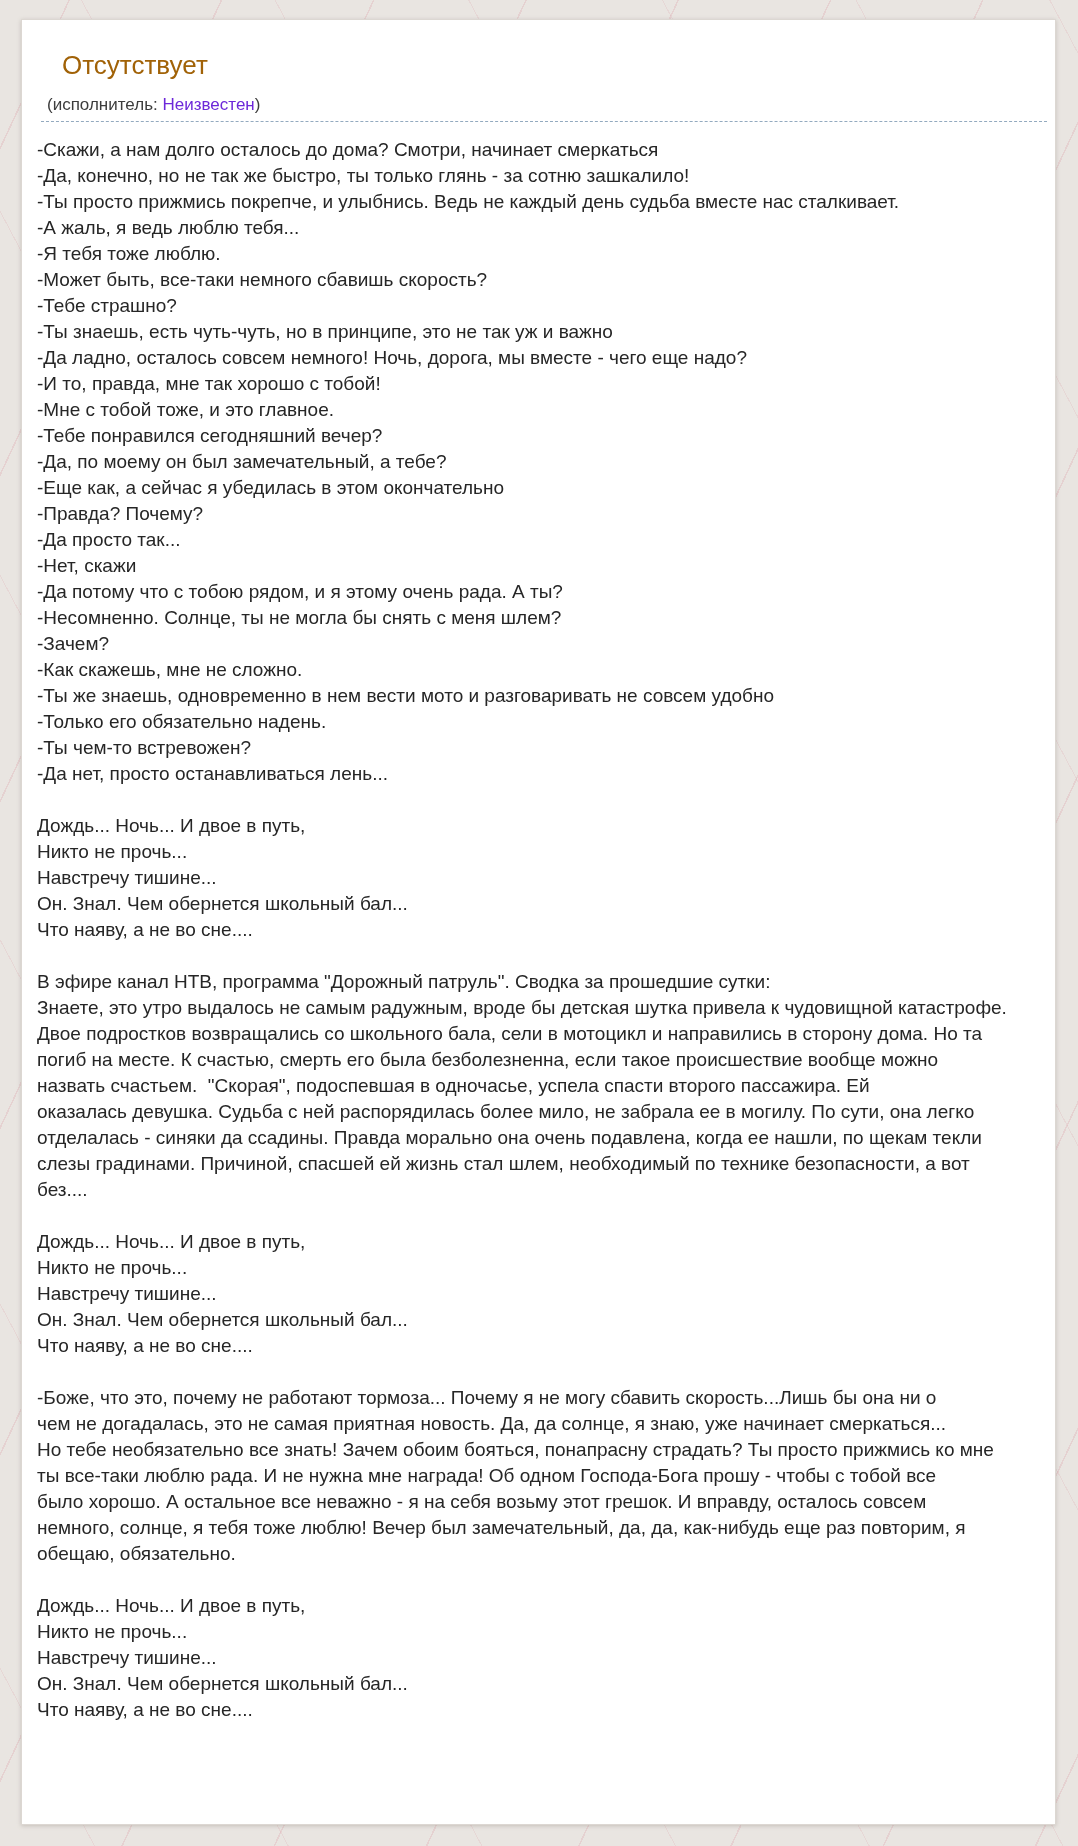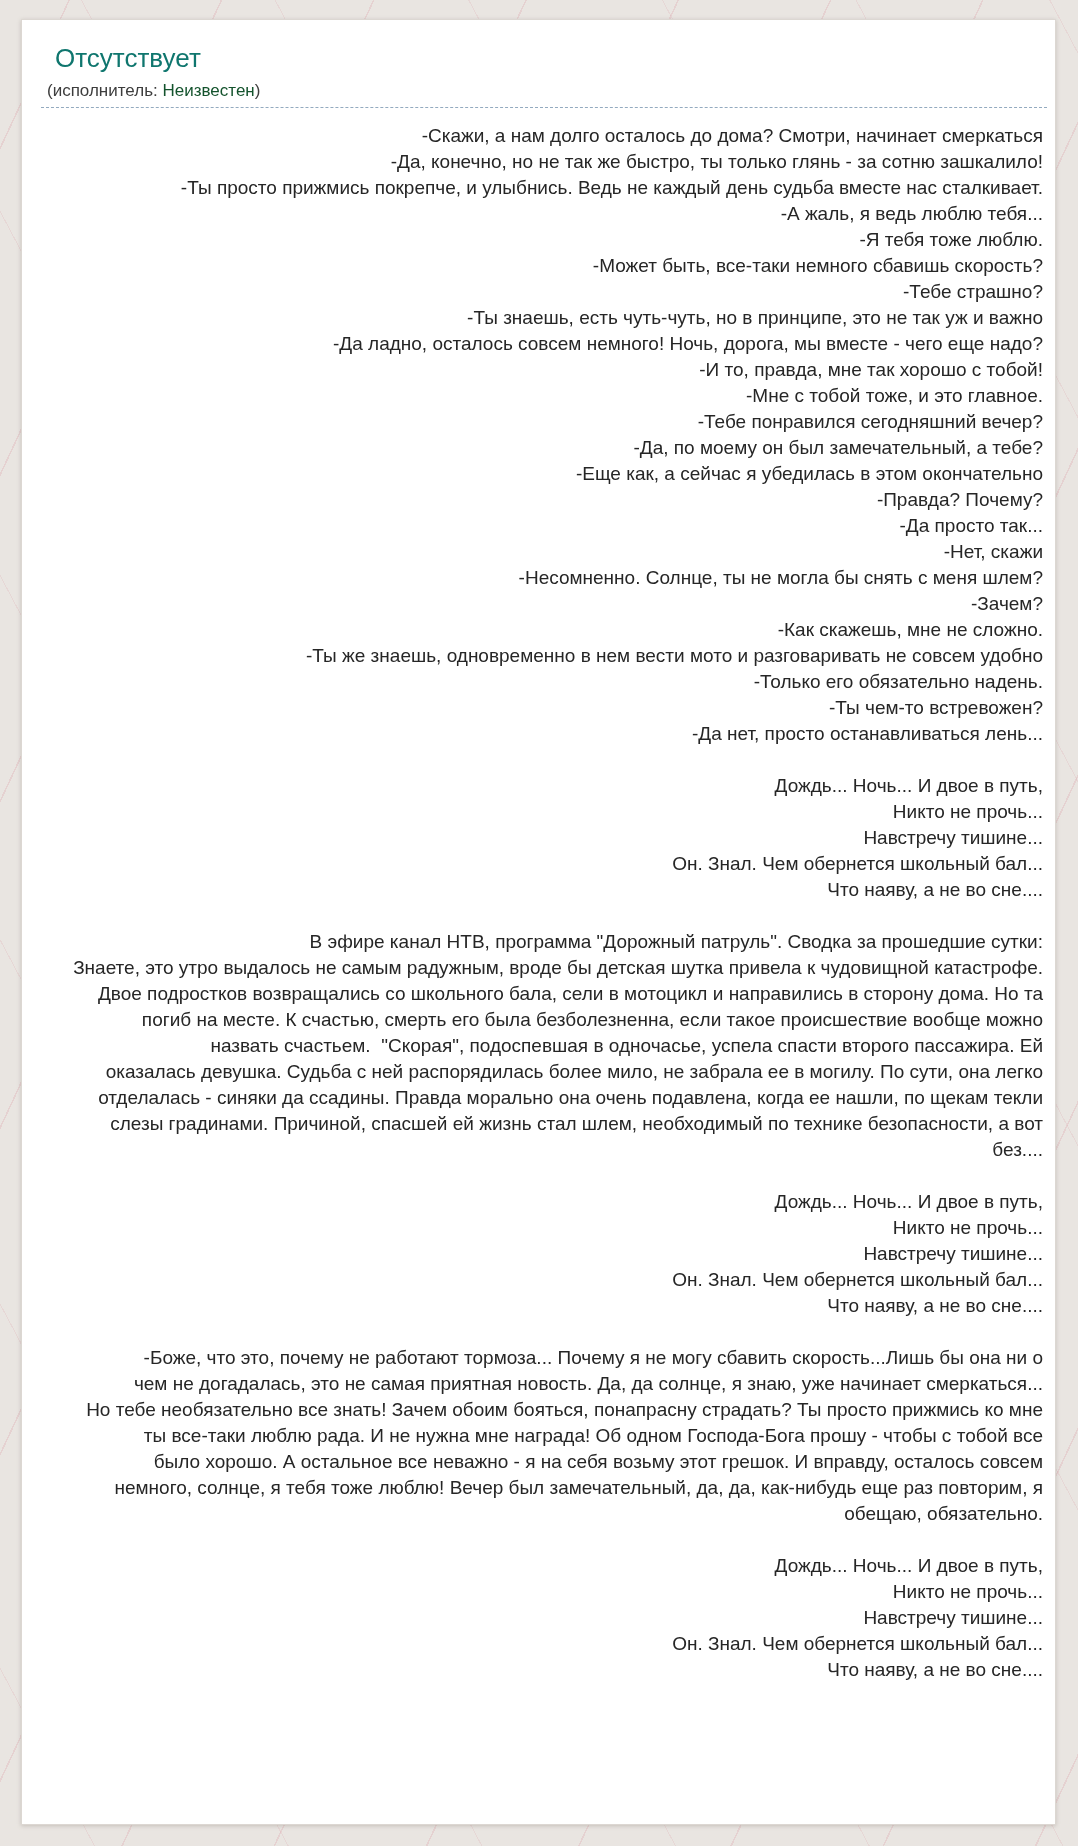--- a/index.html
+++ b/index.html
@@ -37,11 +37,11 @@
     border-bottom: 1px dashed #93aabf;
   }
   .song-title {
-    margin: 8px;
+    margin: 15px;
     font-size: 26px;
     line-height: 28px;
     font-weight: 400;
-    color: #0f766e;
+    color: #a16207;
   }
   .artist-line {
     font-size: 17px;

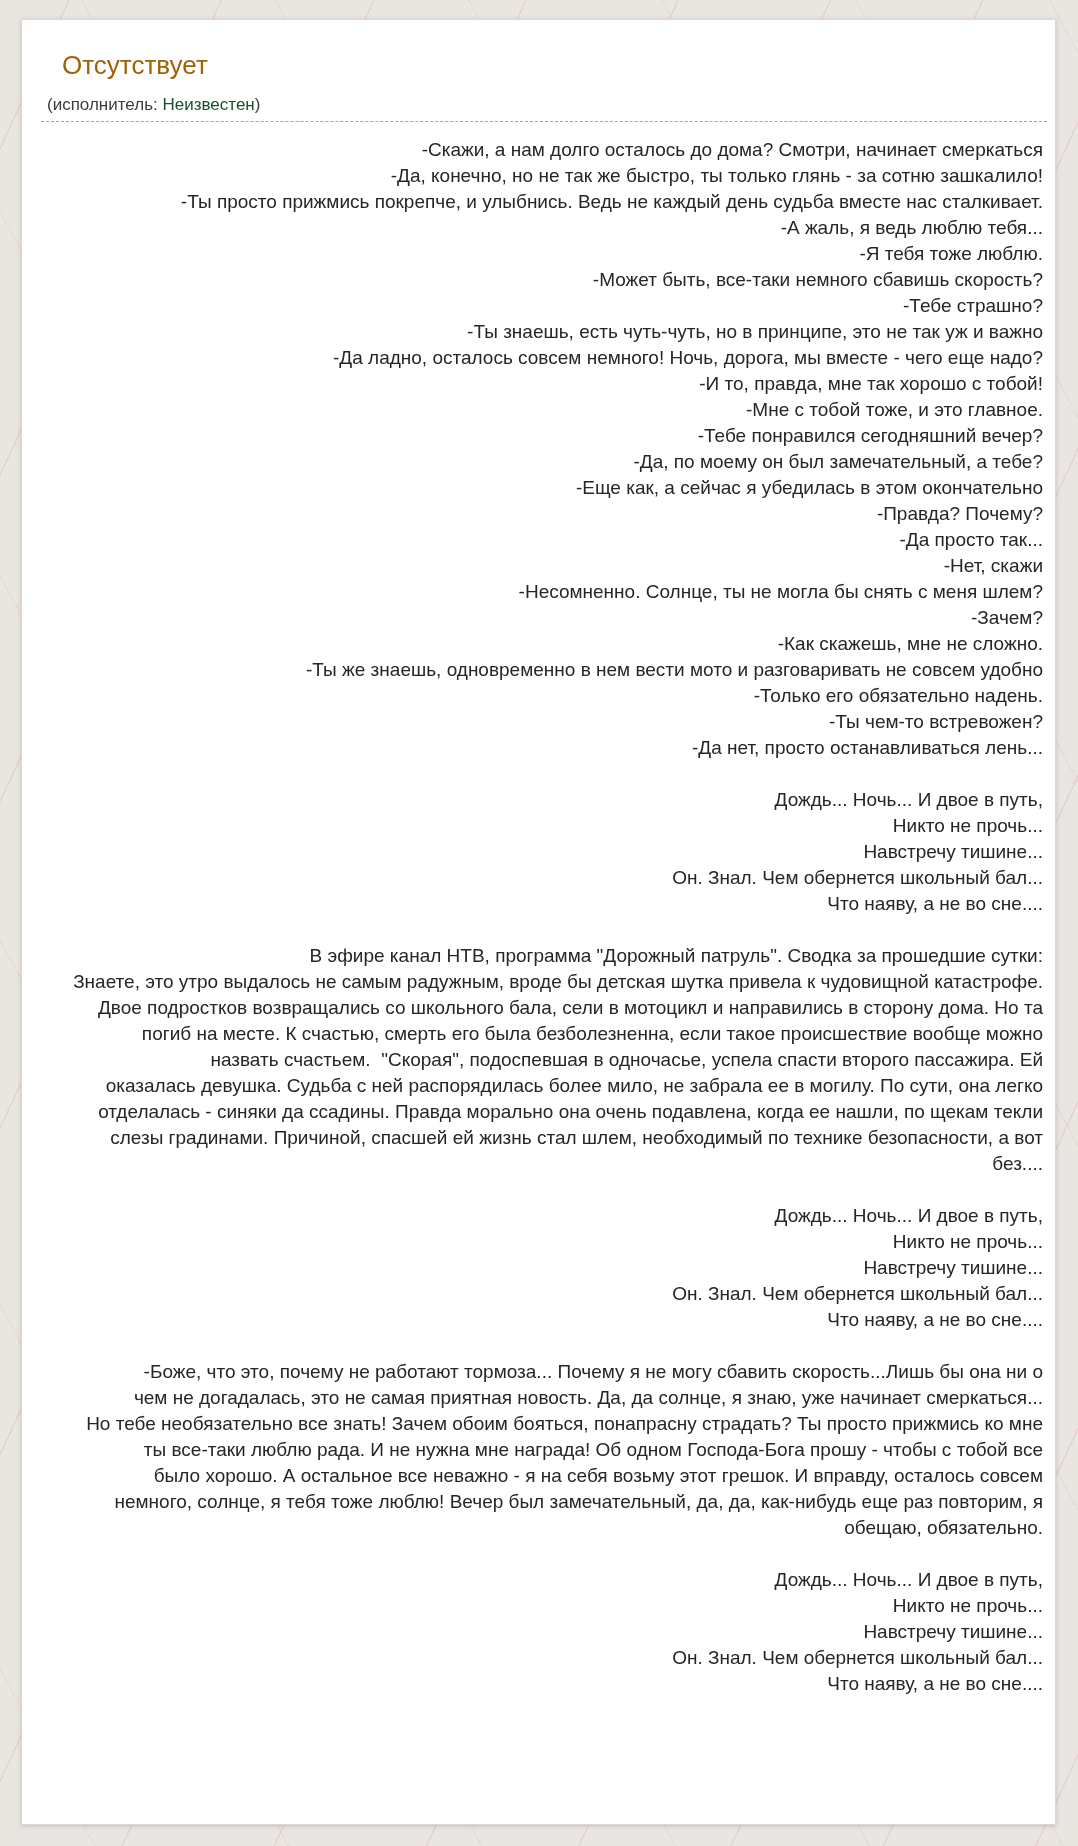--- a/index.html
+++ b/index.html
@@ -49,7 +49,7 @@
     color: #3d3d3d;
   }
   .artist-link {
-    color: #14532d;
+    color: #6d28d9;
     text-decoration: none;
     cursor: pointer;
     text-align: center;

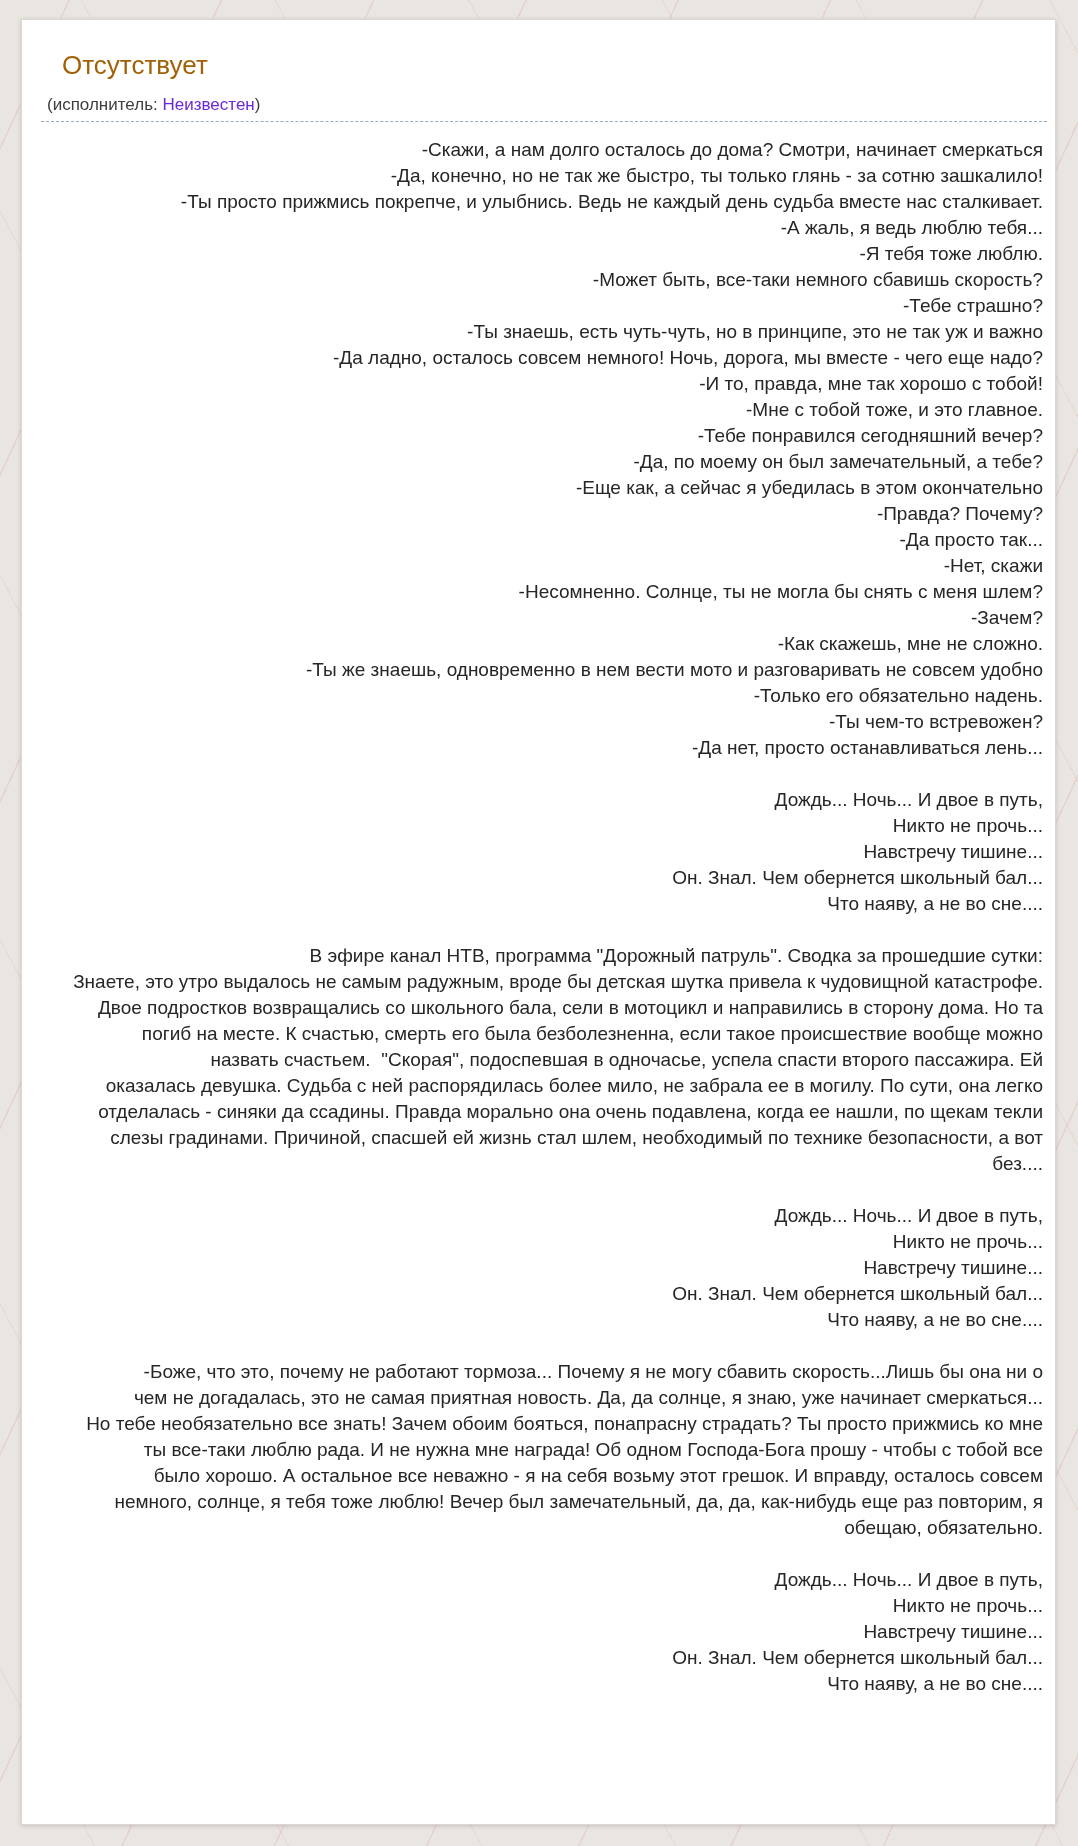--- a/index.html
+++ b/index.html
@@ -59,7 +59,6 @@
     font-size: 19px;
     line-height: 26px;
     color: #262626;
-    text-align: right;
   }
   .stanza {
     margin: 0 0 26px 0;

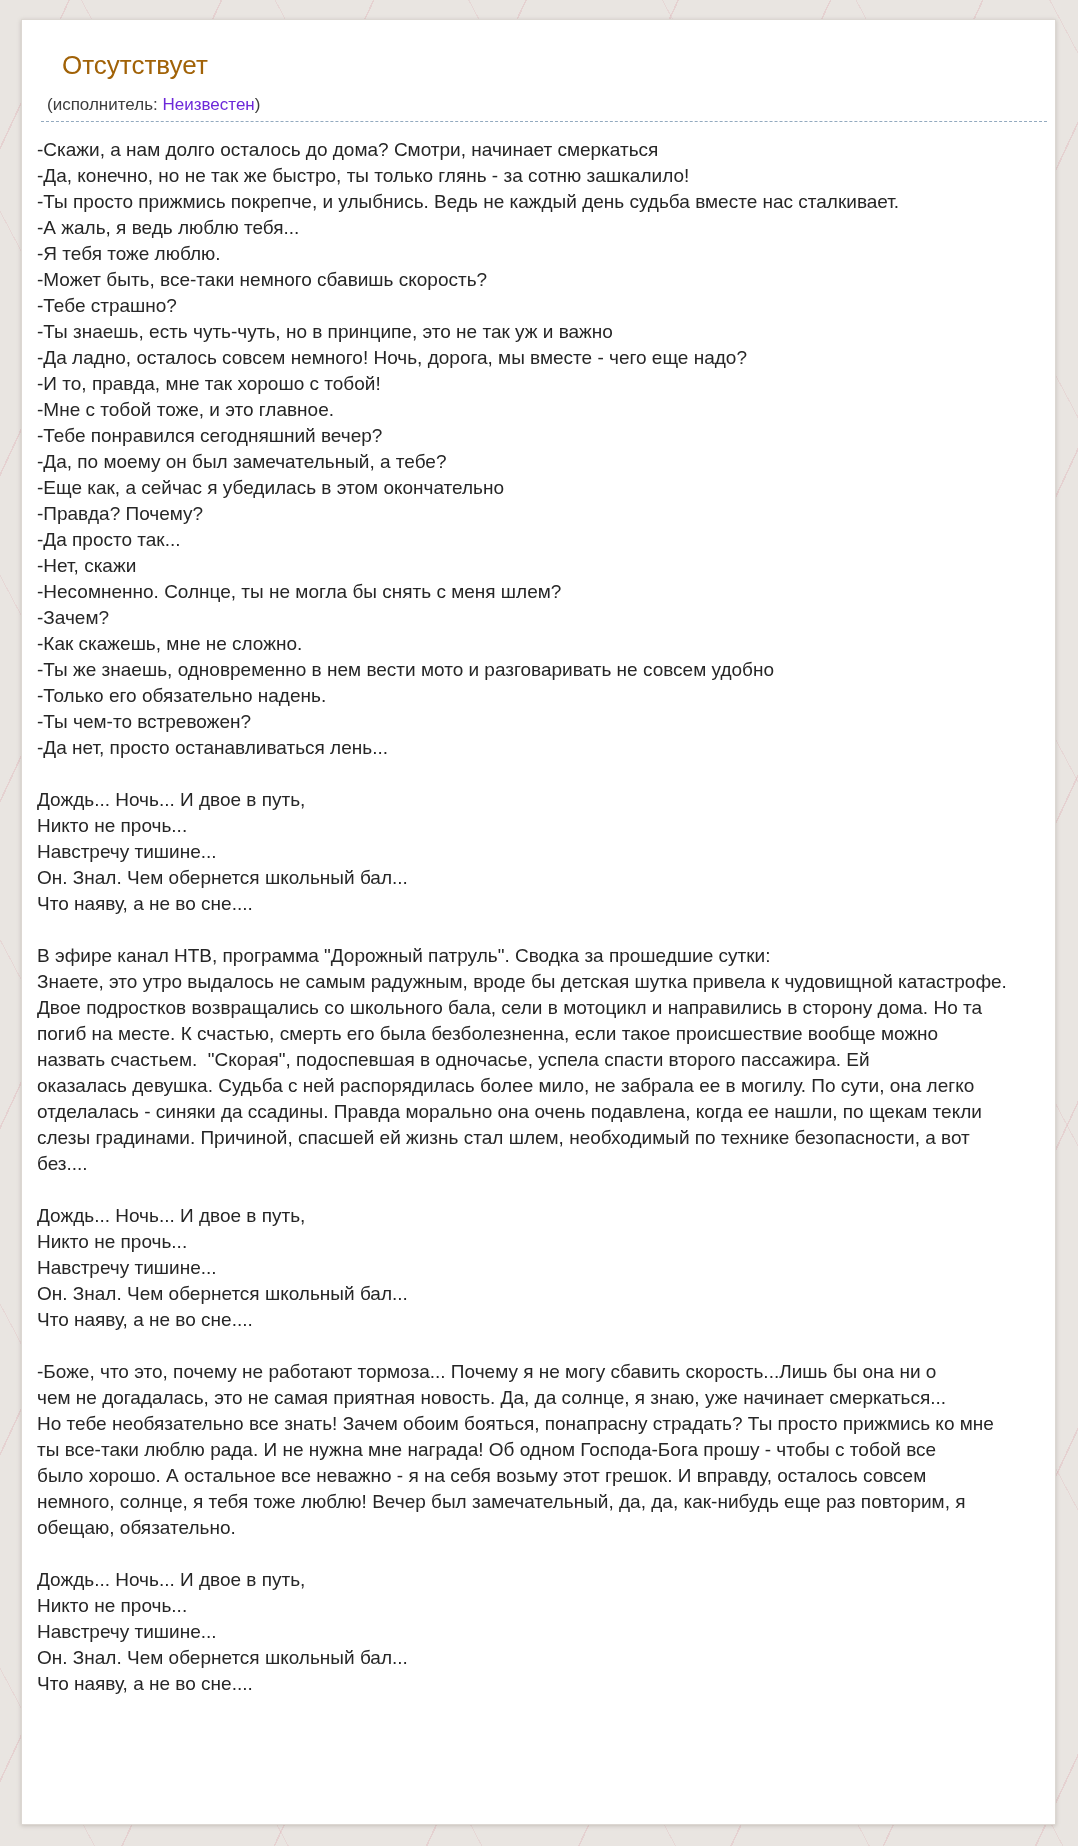--- a/index.html
+++ b/index.html
@@ -102,6 +102,7 @@
         <div class="lyrics-line">-Правда? Почему?</div>
         <div class="lyrics-line">-Да просто так...</div>
         <div class="lyrics-line">-Нет, скажи</div>
+        <div class="lyrics-line">-Да потому что с тобою рядом, и я этому очень рада. А ты?</div>
         <div class="lyrics-line">-Несомненно. Солнце, ты не могла бы снять с меня шлем?</div>
         <div class="lyrics-line">-Зачем?</div>
         <div class="lyrics-line">-Как скажешь, мне не сложно.</div>

